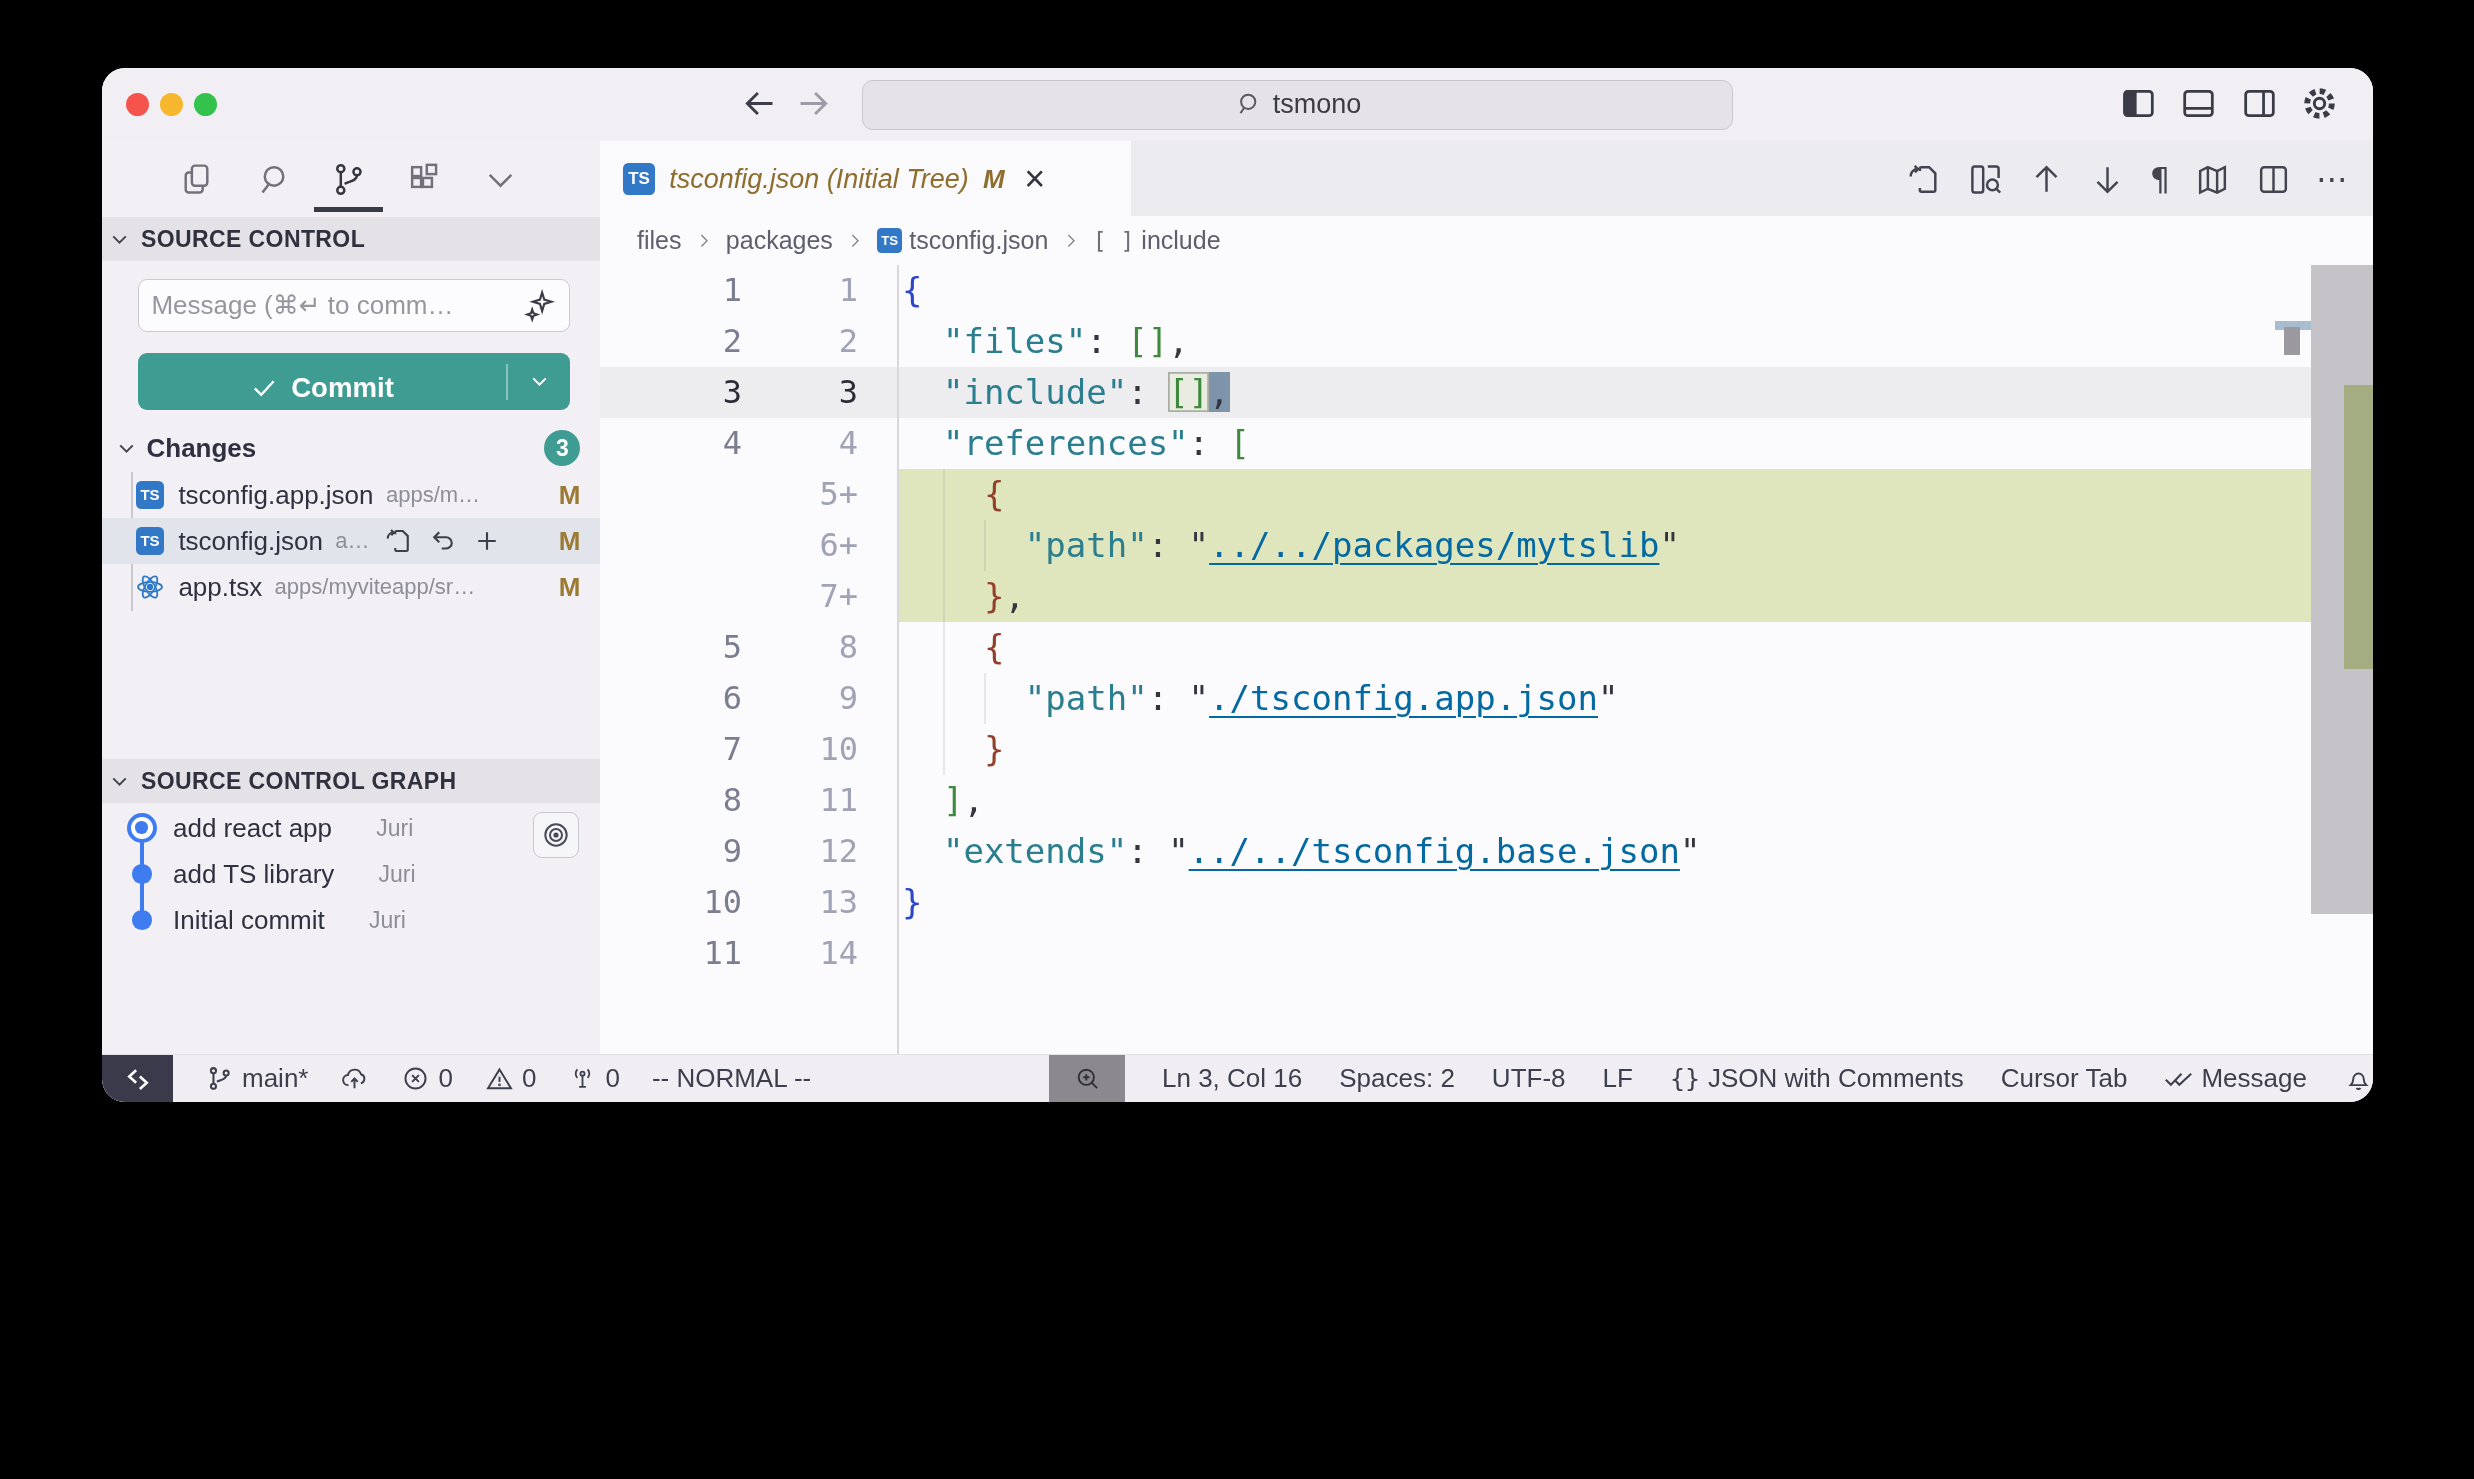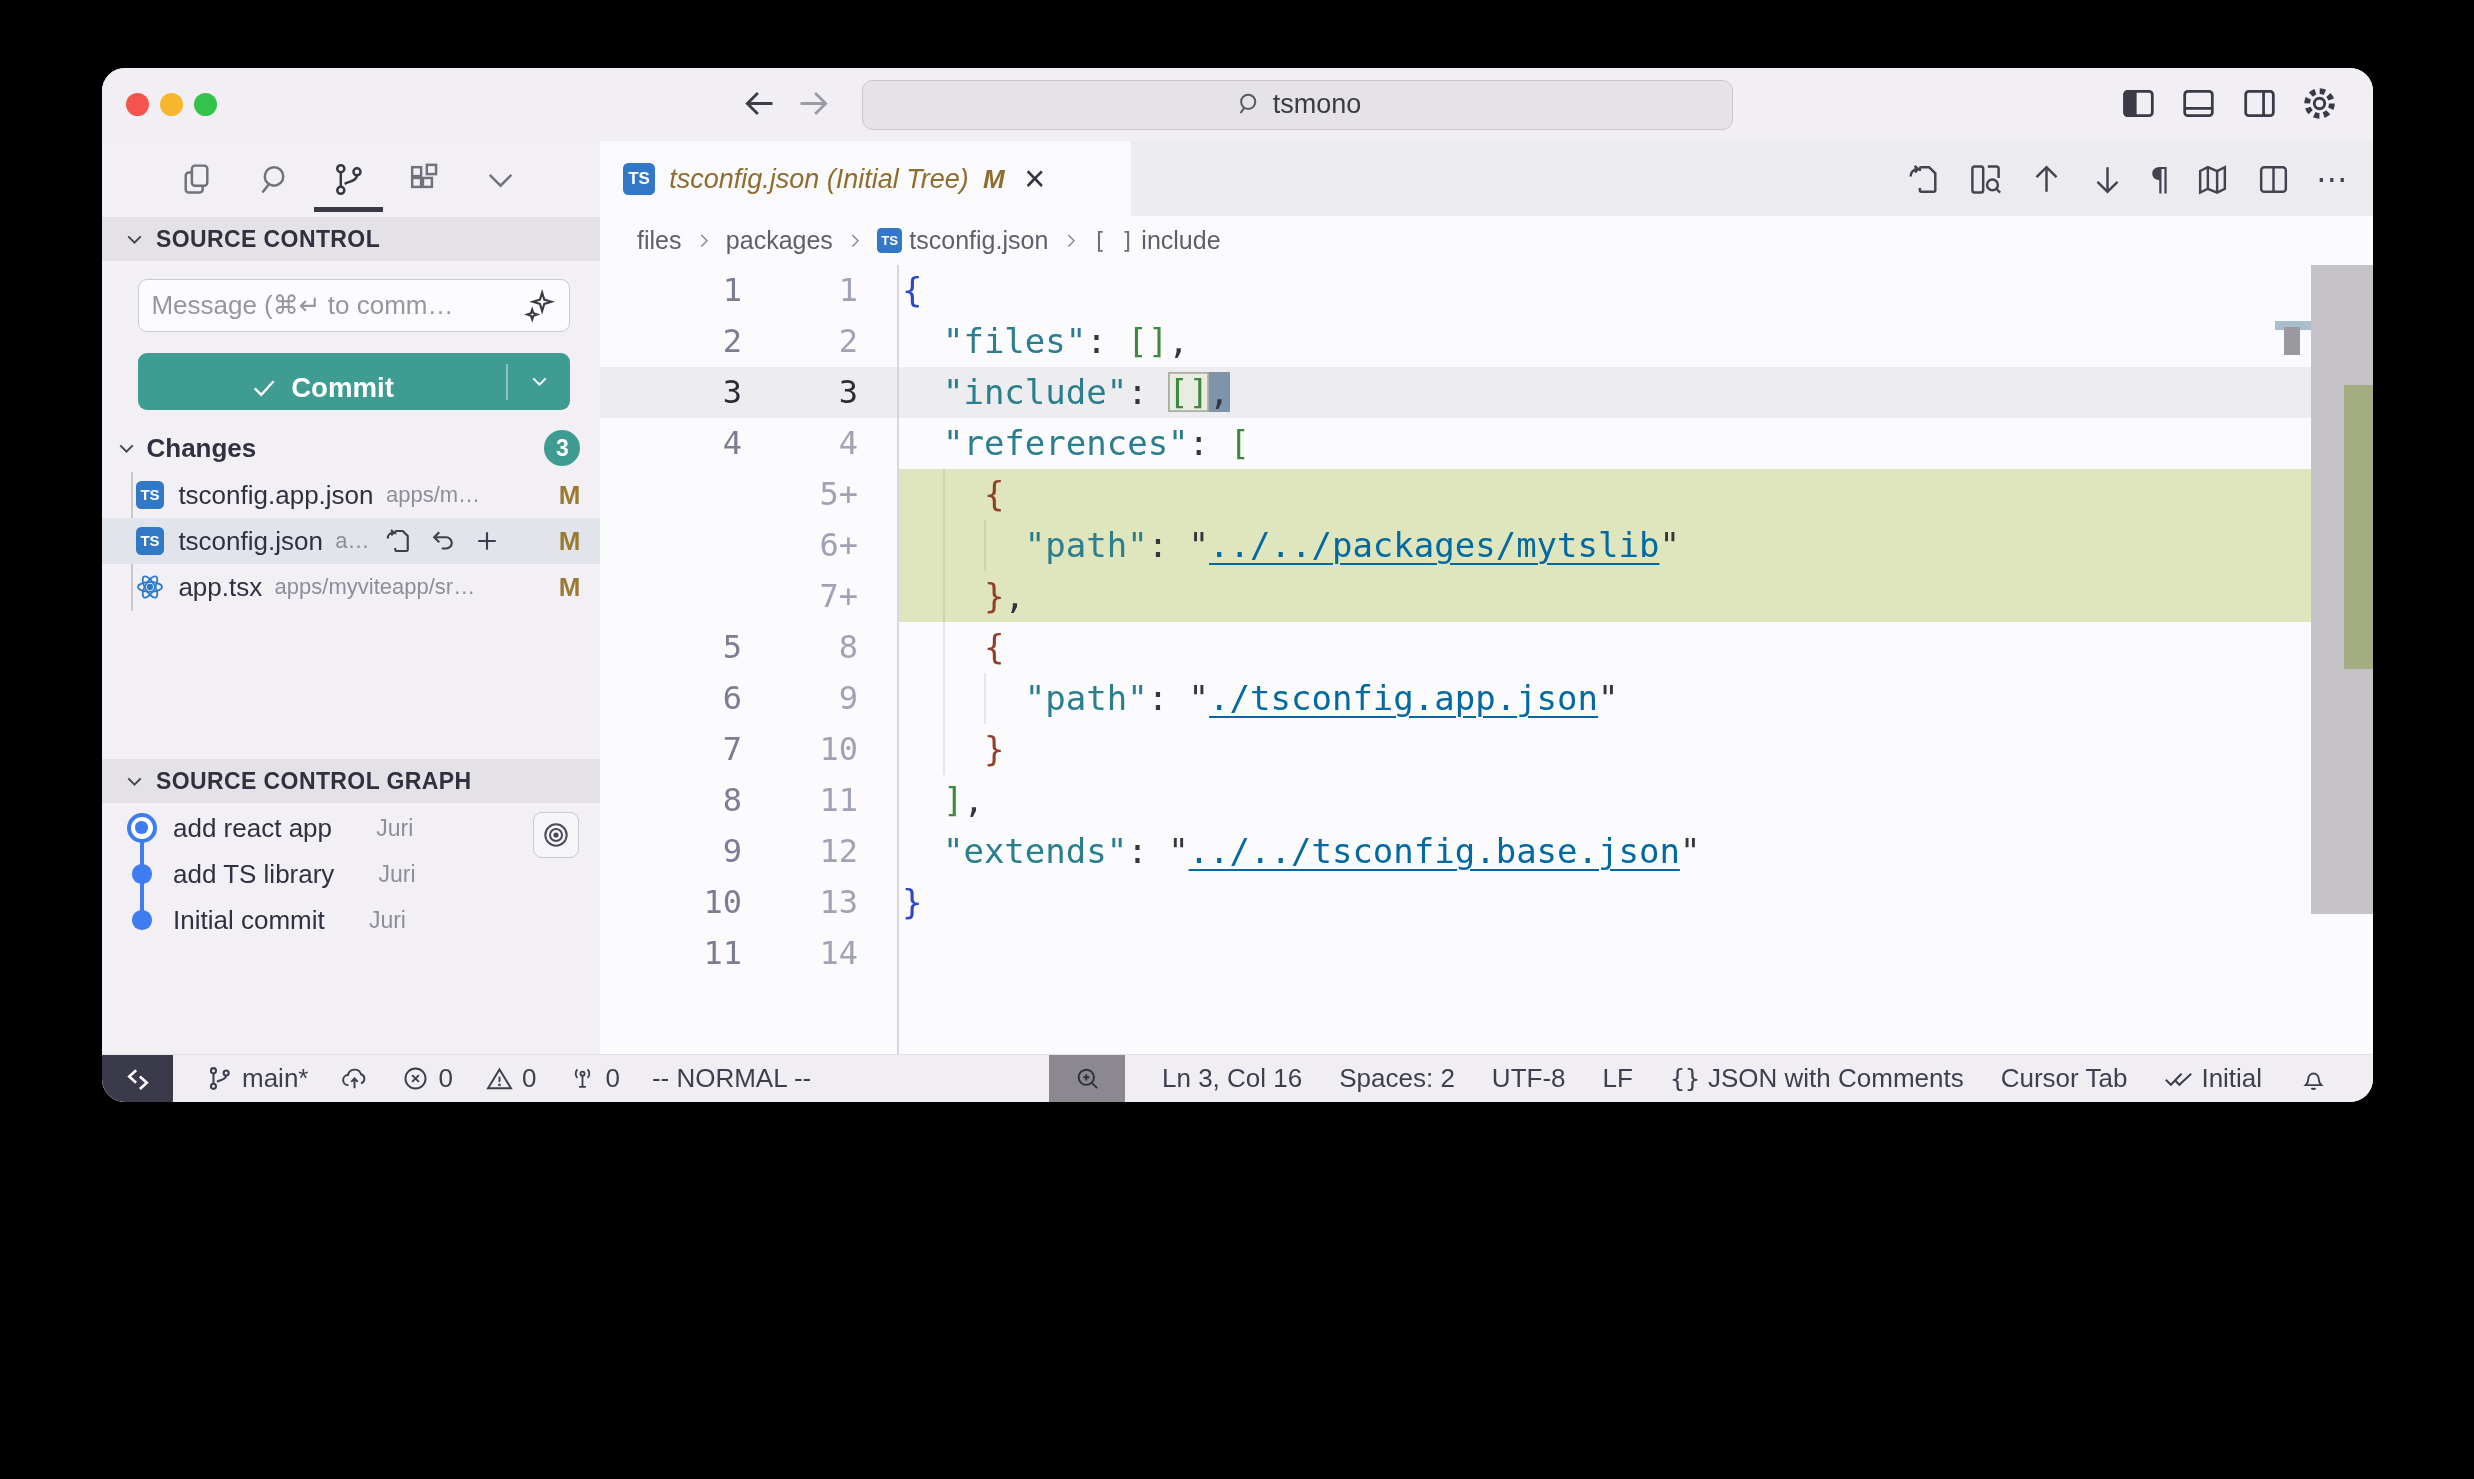--- a/index.html
+++ b/index.html
@@ -31,7 +31,7 @@
   .activity .ic.active{color:#35363f;position:relative;}
   .activity .ic.active::after{content:'';position:absolute;left:-16px;right:-16px;bottom:-14.2px;height:4.4px;background:#3a3a45;}
   .sect-head{position:absolute;left:0;right:0;height:44px;background:#e4e2e6;display:flex;align-items:center;
-    gap:9px;padding-left:20px;font-size:23px;font-weight:700;color:#30313f;letter-spacing:0.4px;}
+    gap:9px;padding-left:5px;font-size:23px;font-weight:700;color:#30313f;letter-spacing:0.4px;}
   .sect-head .ic{width:25px;height:25px;color:#45464f;}
   .msg-input{position:absolute;left:36px;top:138px;width:432px;height:53px;background:#fcfbfd;
     border:1.8px solid #cbcad1;border-radius:9px;display:flex;align-items:center;padding:0 12.4px;}

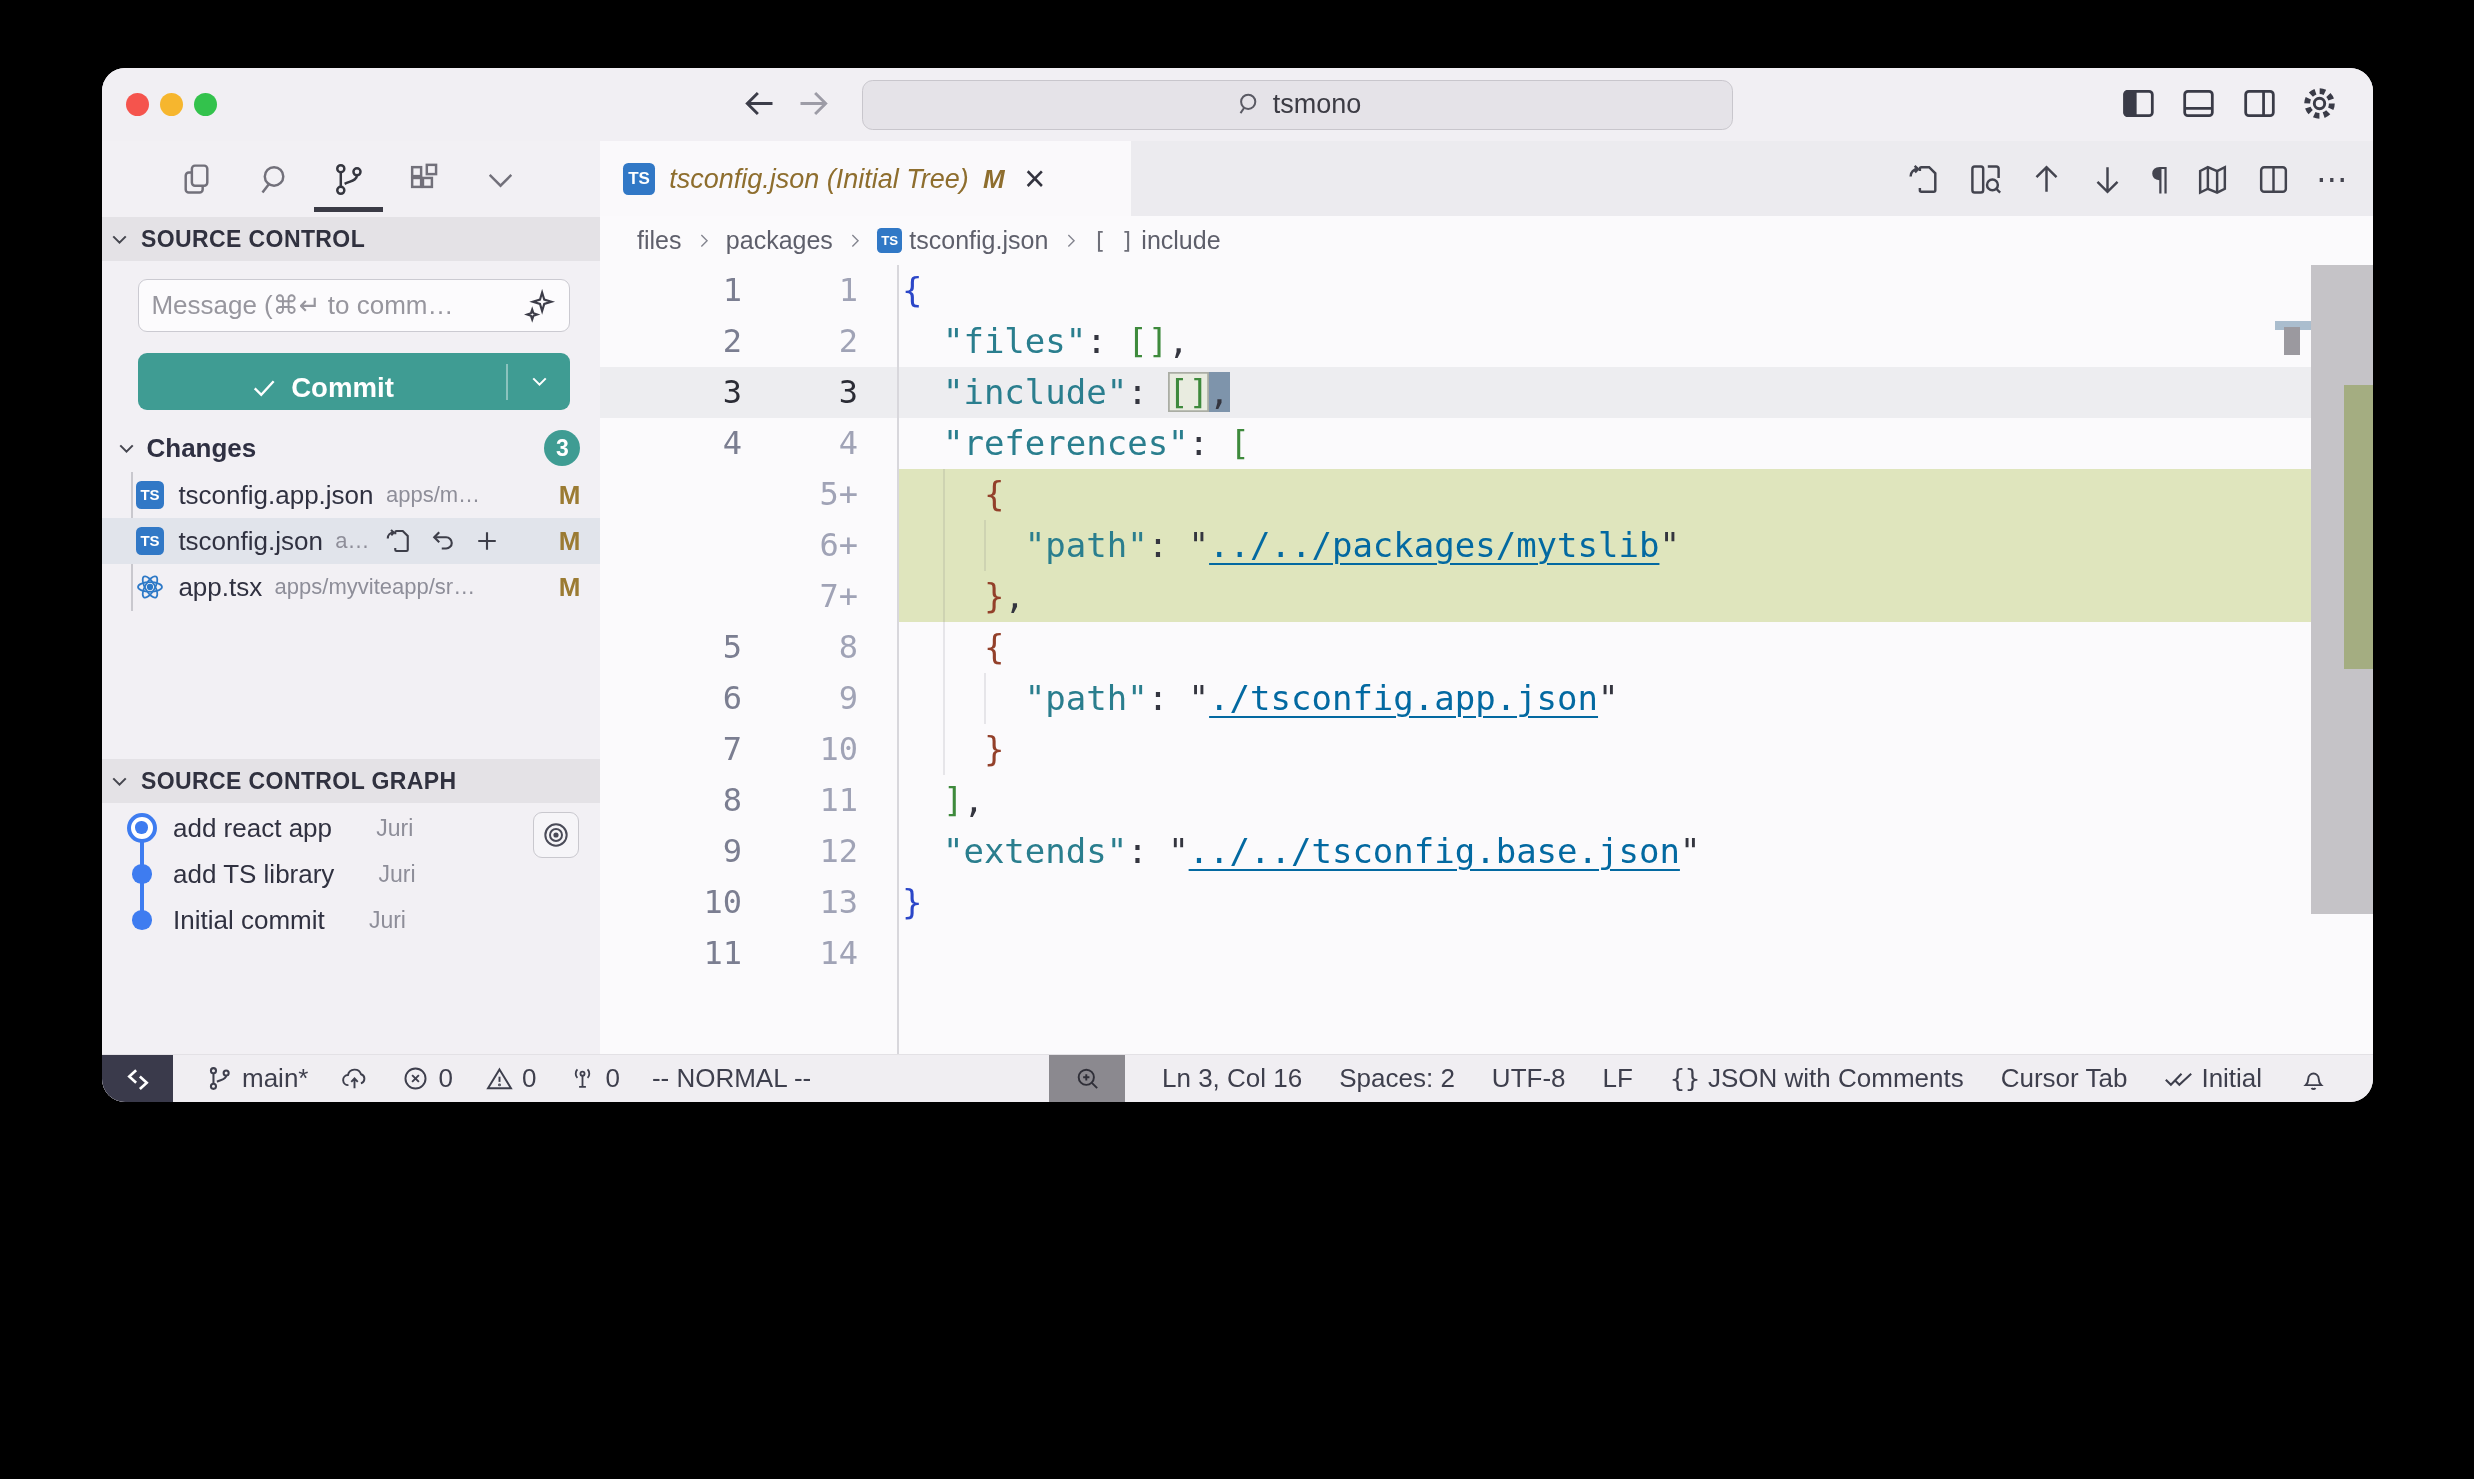--- a/index.html
+++ b/index.html
@@ -632,7 +632,7 @@
               <path d="M9 13.5l3.7 3.7L22.5 8"></path>
             </svg>
           </span>
-          <span>Initial</span>
+          <span>Message</span>
         </div>
         <div class="sitem">
           <span class="ic ">

